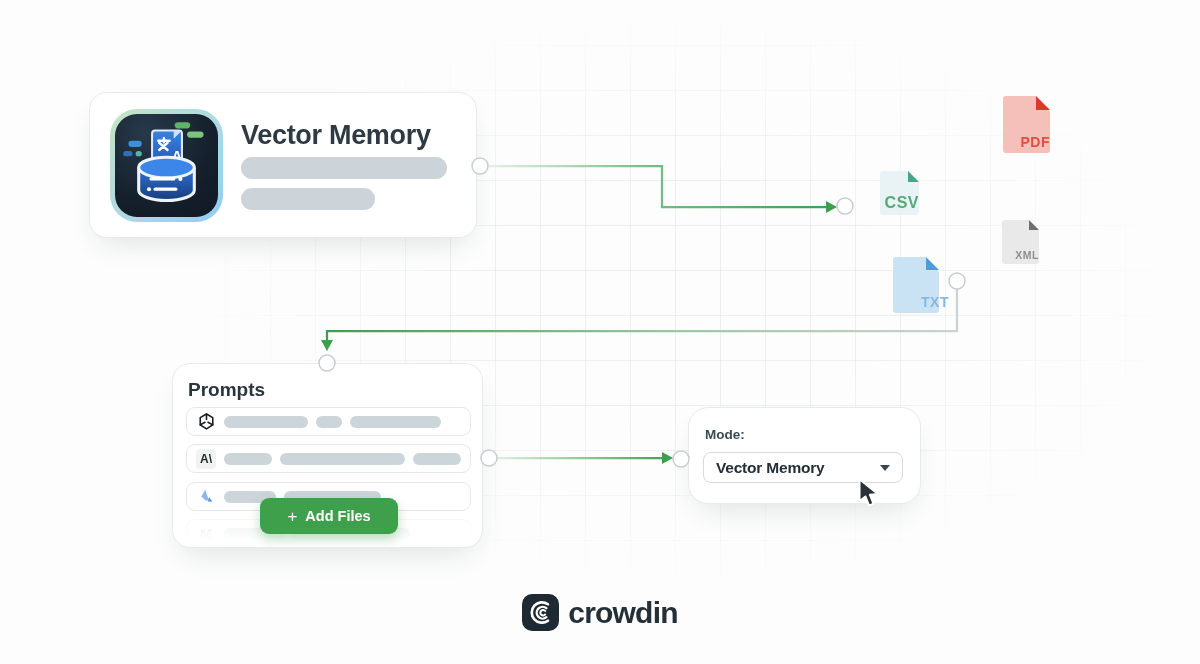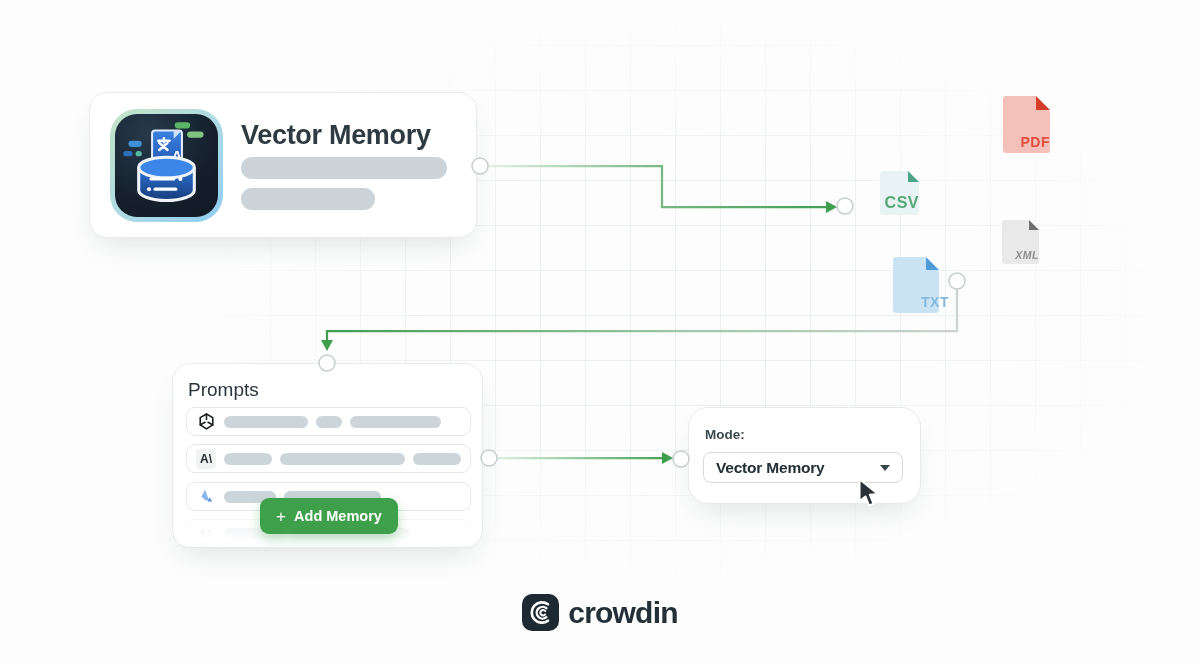--- a/index.html
+++ b/index.html
@@ -63,7 +63,7 @@
   .file-pdf .page { background:#f6c0ba; clip-path:polygon(0 0,70% 0,100% 27%,100% 100%,0 100%); }
   .file-pdf .fold { right:0; width:14px; height:14px; background:#d63c2a; }
   .file-pdf .flabel { color:#e1503f; font-size:14px; }
-  .file-xml { left:1002px; top:220px; width:37px; height:44px;font-style:italic; }
+  .file-xml { left:1002px; top:220px; width:37px; height:44px; }
   .file-xml .page { background:#e9e9e9; clip-path:polygon(0 0,72% 0,100% 26%,100% 100%,0 100%); }
   .file-xml .fold { right:0; width:10px; height:10px; background:#6f6f6f; }
   .file-xml .flabel { color:#8f8f8f; font-size:10.5px; }

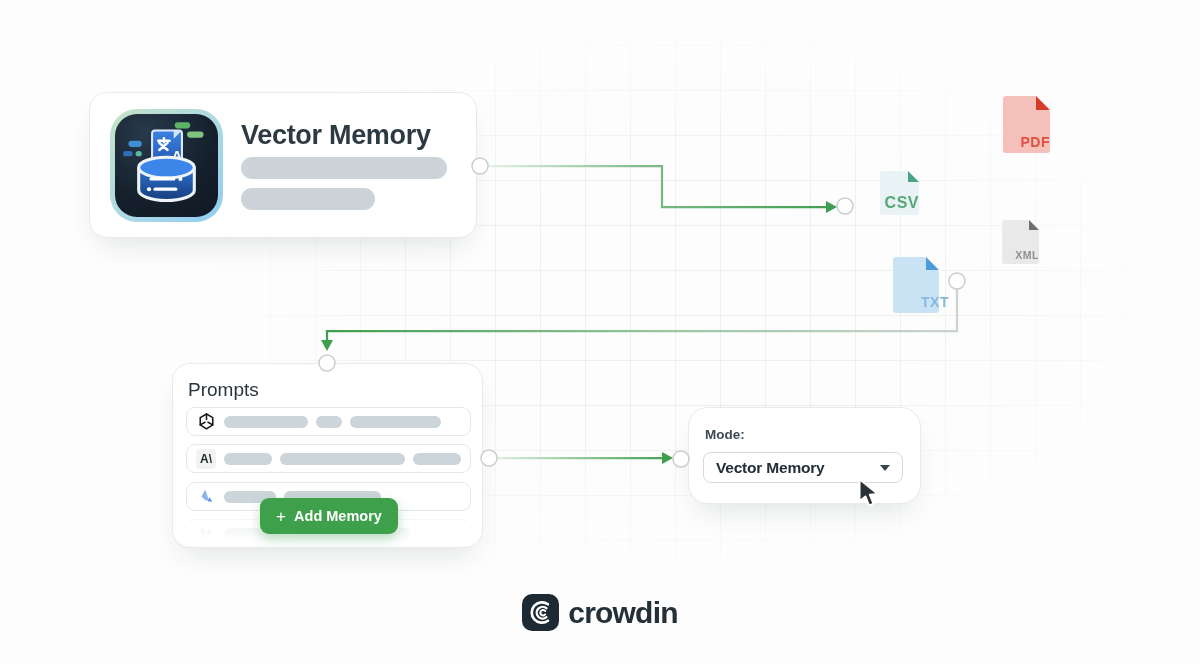--- a/index.html
+++ b/index.html
@@ -74,7 +74,7 @@
 
   
   .pr-card { left:172px; top:363px; width:311px; height:185px; border-radius:18px; overflow:hidden; }
-  .pr-title { position:absolute; left:15px; top:15px; font-size:19px; font-weight:400; color:#2a353c; }
+  .pr-title { position:absolute; left:15px; top:15px; font-size:19px; font-weight:700; color:#2a353c; }
   .prow {
     position:absolute; left:13px; width:285px; height:29px;
     border:1px solid #e5e8e9; border-radius:9px; background:#fff;

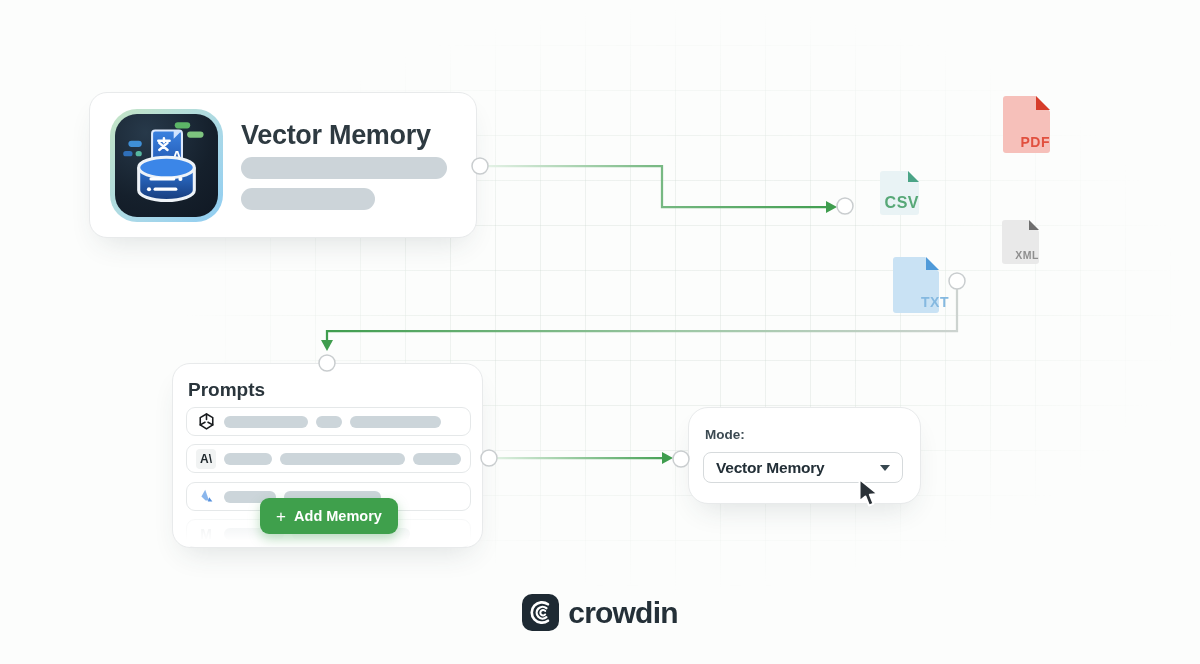--- a/index.html
+++ b/index.html
@@ -263,7 +263,7 @@
     <div class="pr-fade"></div>
     <button class="add-prompt">
       <span class="plus-glyph">+</span>
-      <span class="ap-label">Add Memory</span>
+      <span class="ap-label">Add Files</span>
     </button>
   </div>
 

